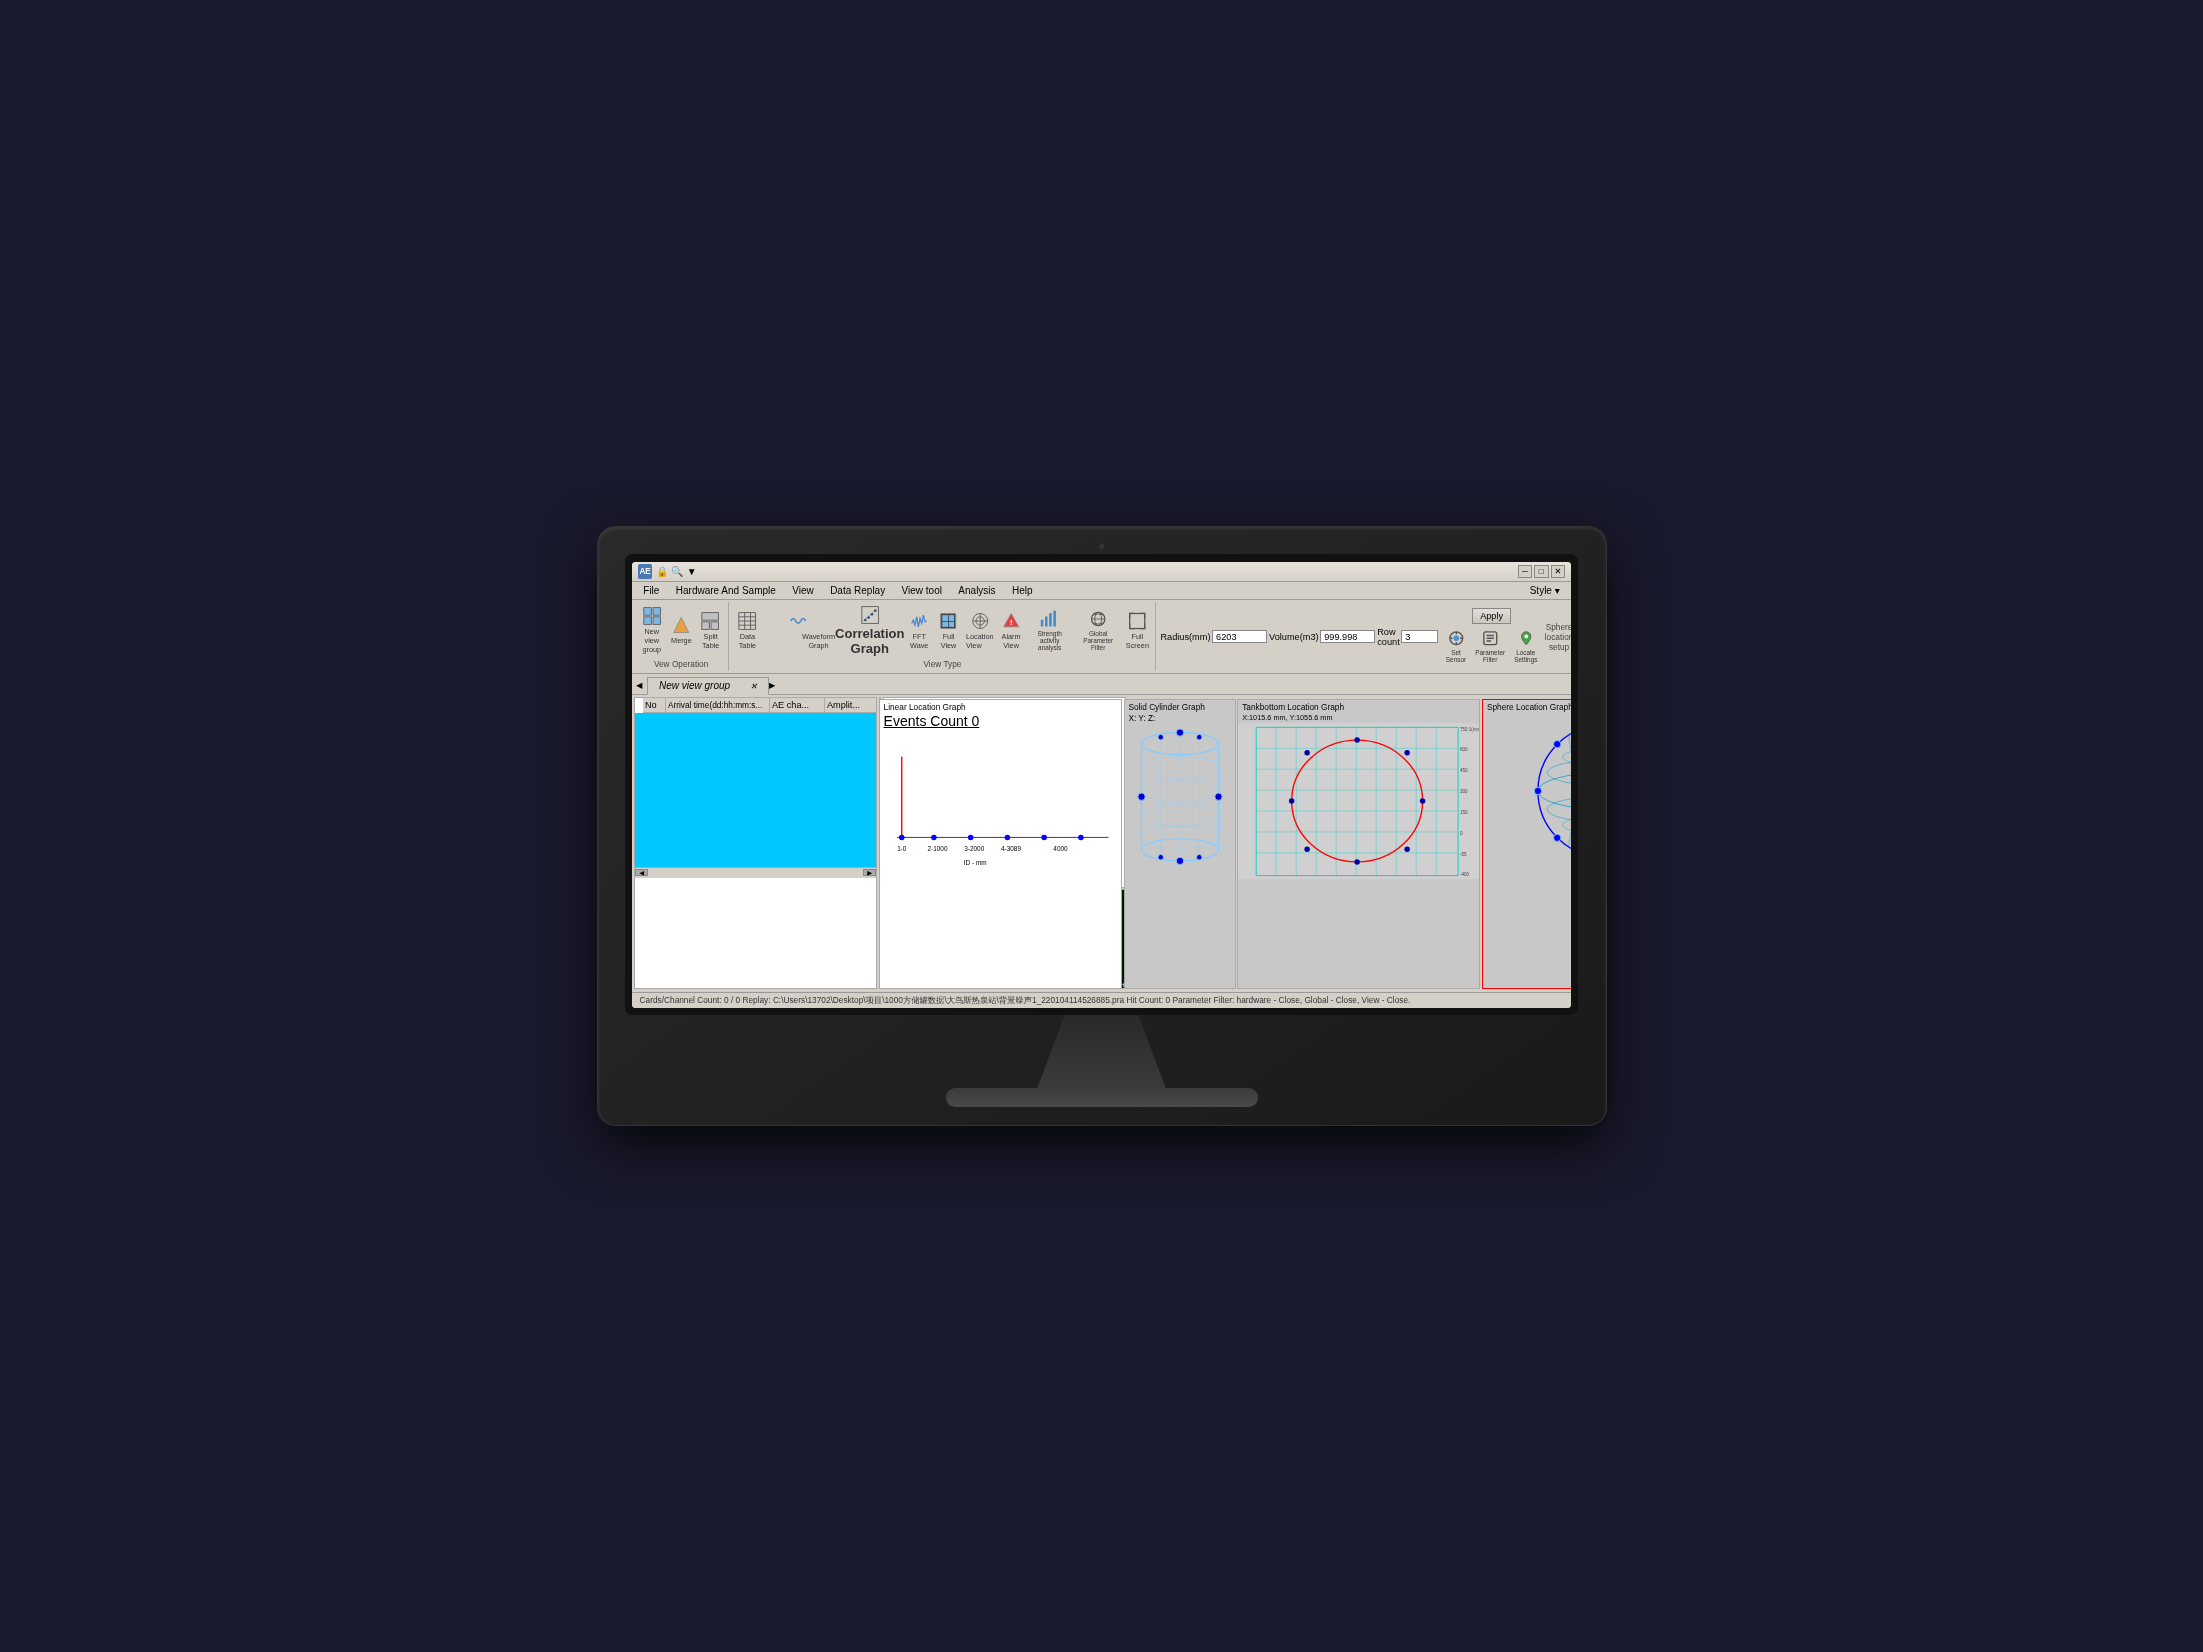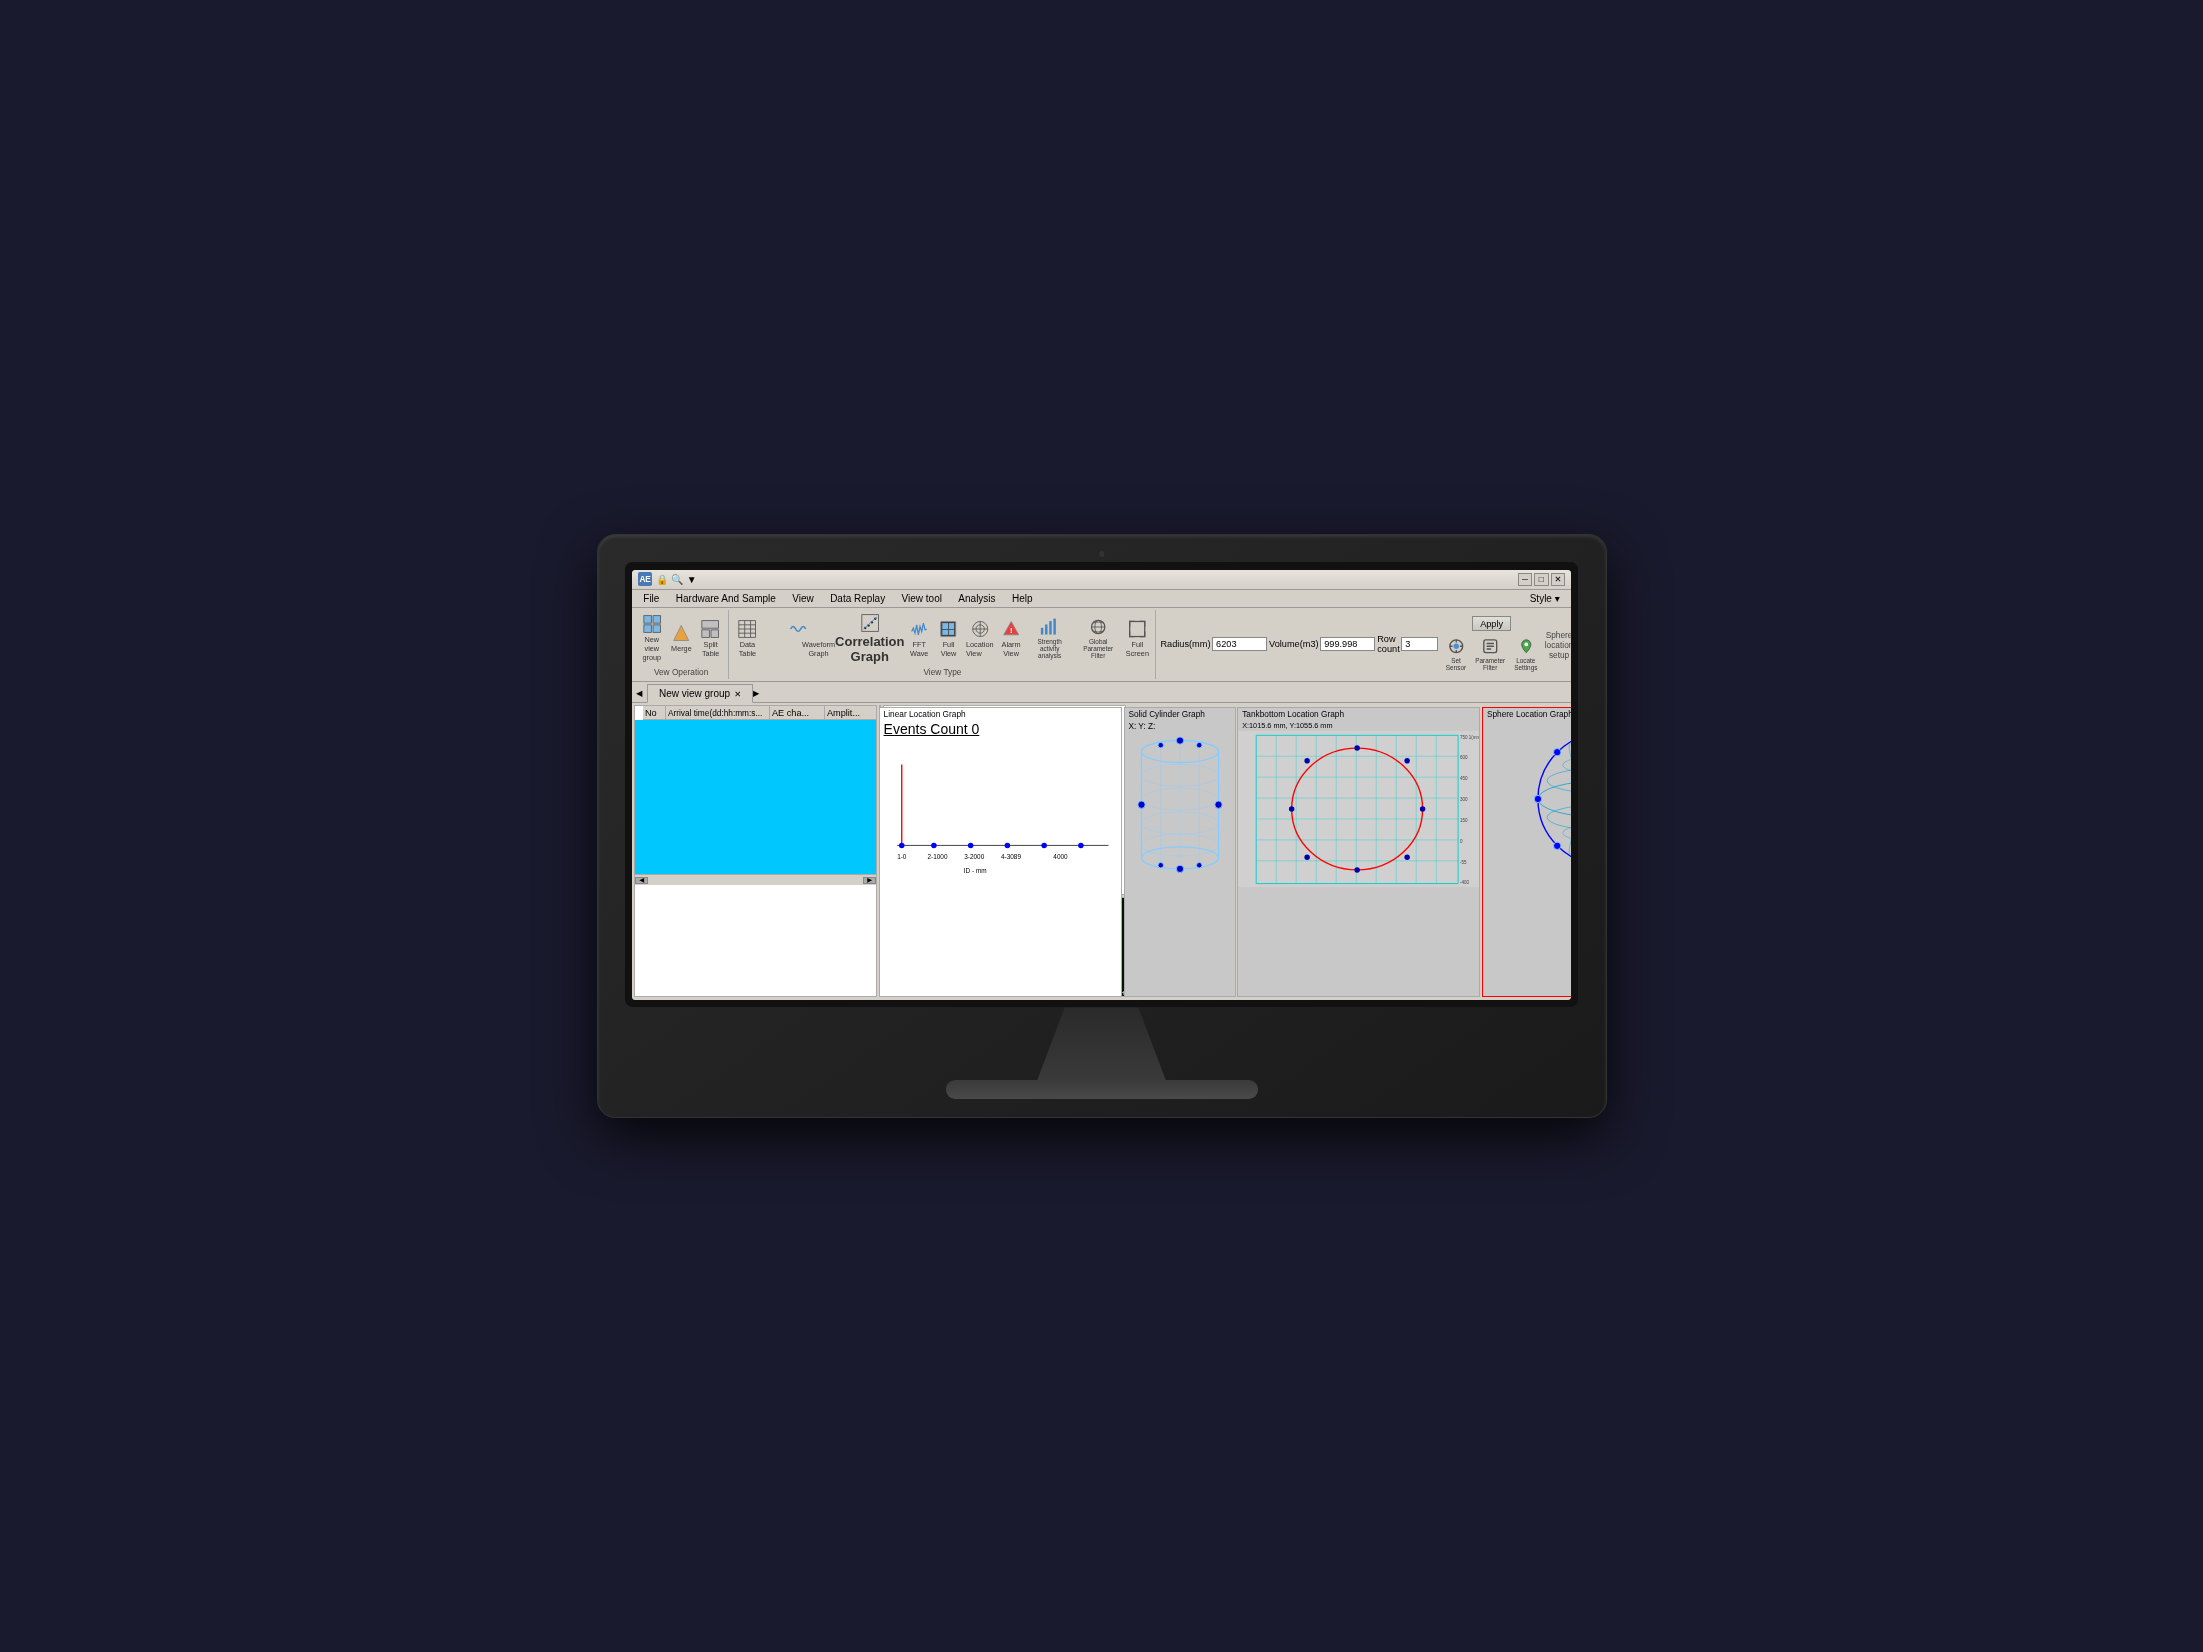--- a/index.html
+++ b/index.html
@@ -197,10 +197,11 @@
       border-bottom: none;
       padding: 2.8px 11px;
       font-size: 10px;
-      display: flex; align-items: center; gap: 4px;
+      display: flex; align-items: center; gap: 20px;
       cursor: pointer;
       position: relative;
       top: 0.9px;
+      font-style: italic;
     }
     .tab.active {
       background: #d4d0c8;

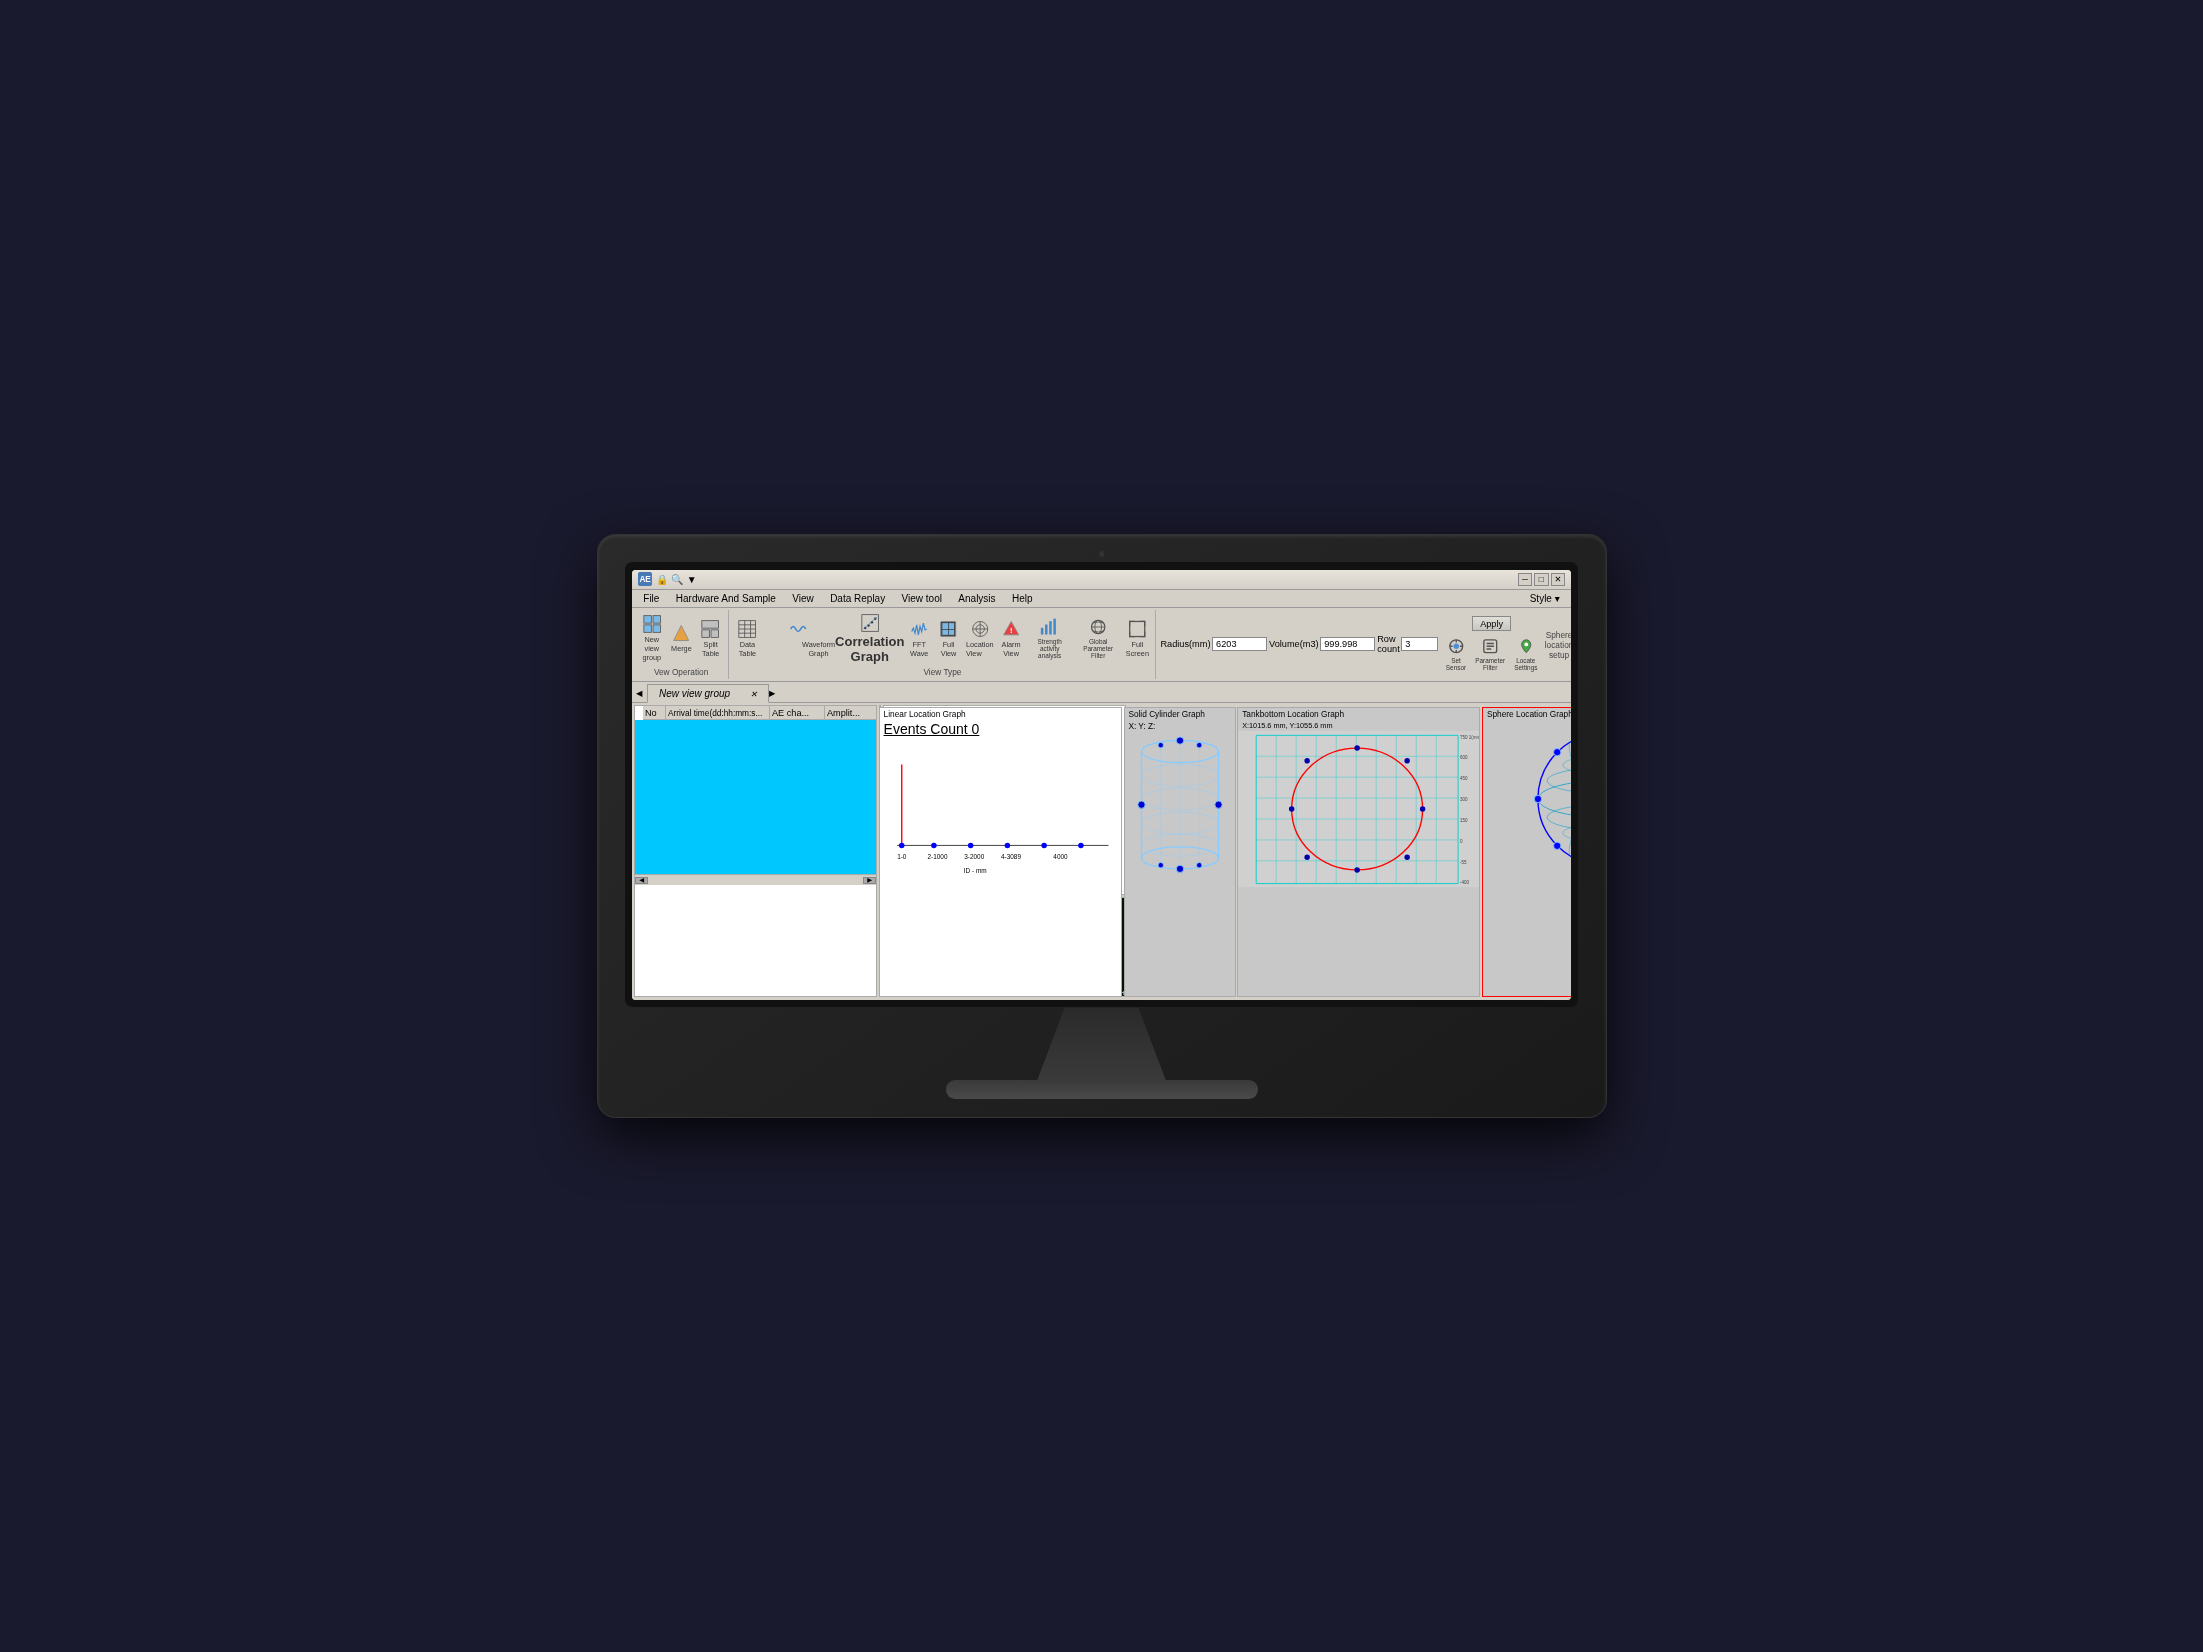--- a/index.html
+++ b/index.html
@@ -782,6 +782,9 @@
               </div>
             </div>
 
+          <div class="status-bar">
+            <span>Cards/Channel Count: 0 / 0   Replay: C:\Users\13702\Desktop\项目\1000方储罐数据\大鸟斯热泉站\背景噪声1_220104114526885.pra   Hit Count: 0   Parameter Filter:  hardware - Close,  Global - Close,  View - Close.</span>
+          </div>
 
         </div>
       </div>

